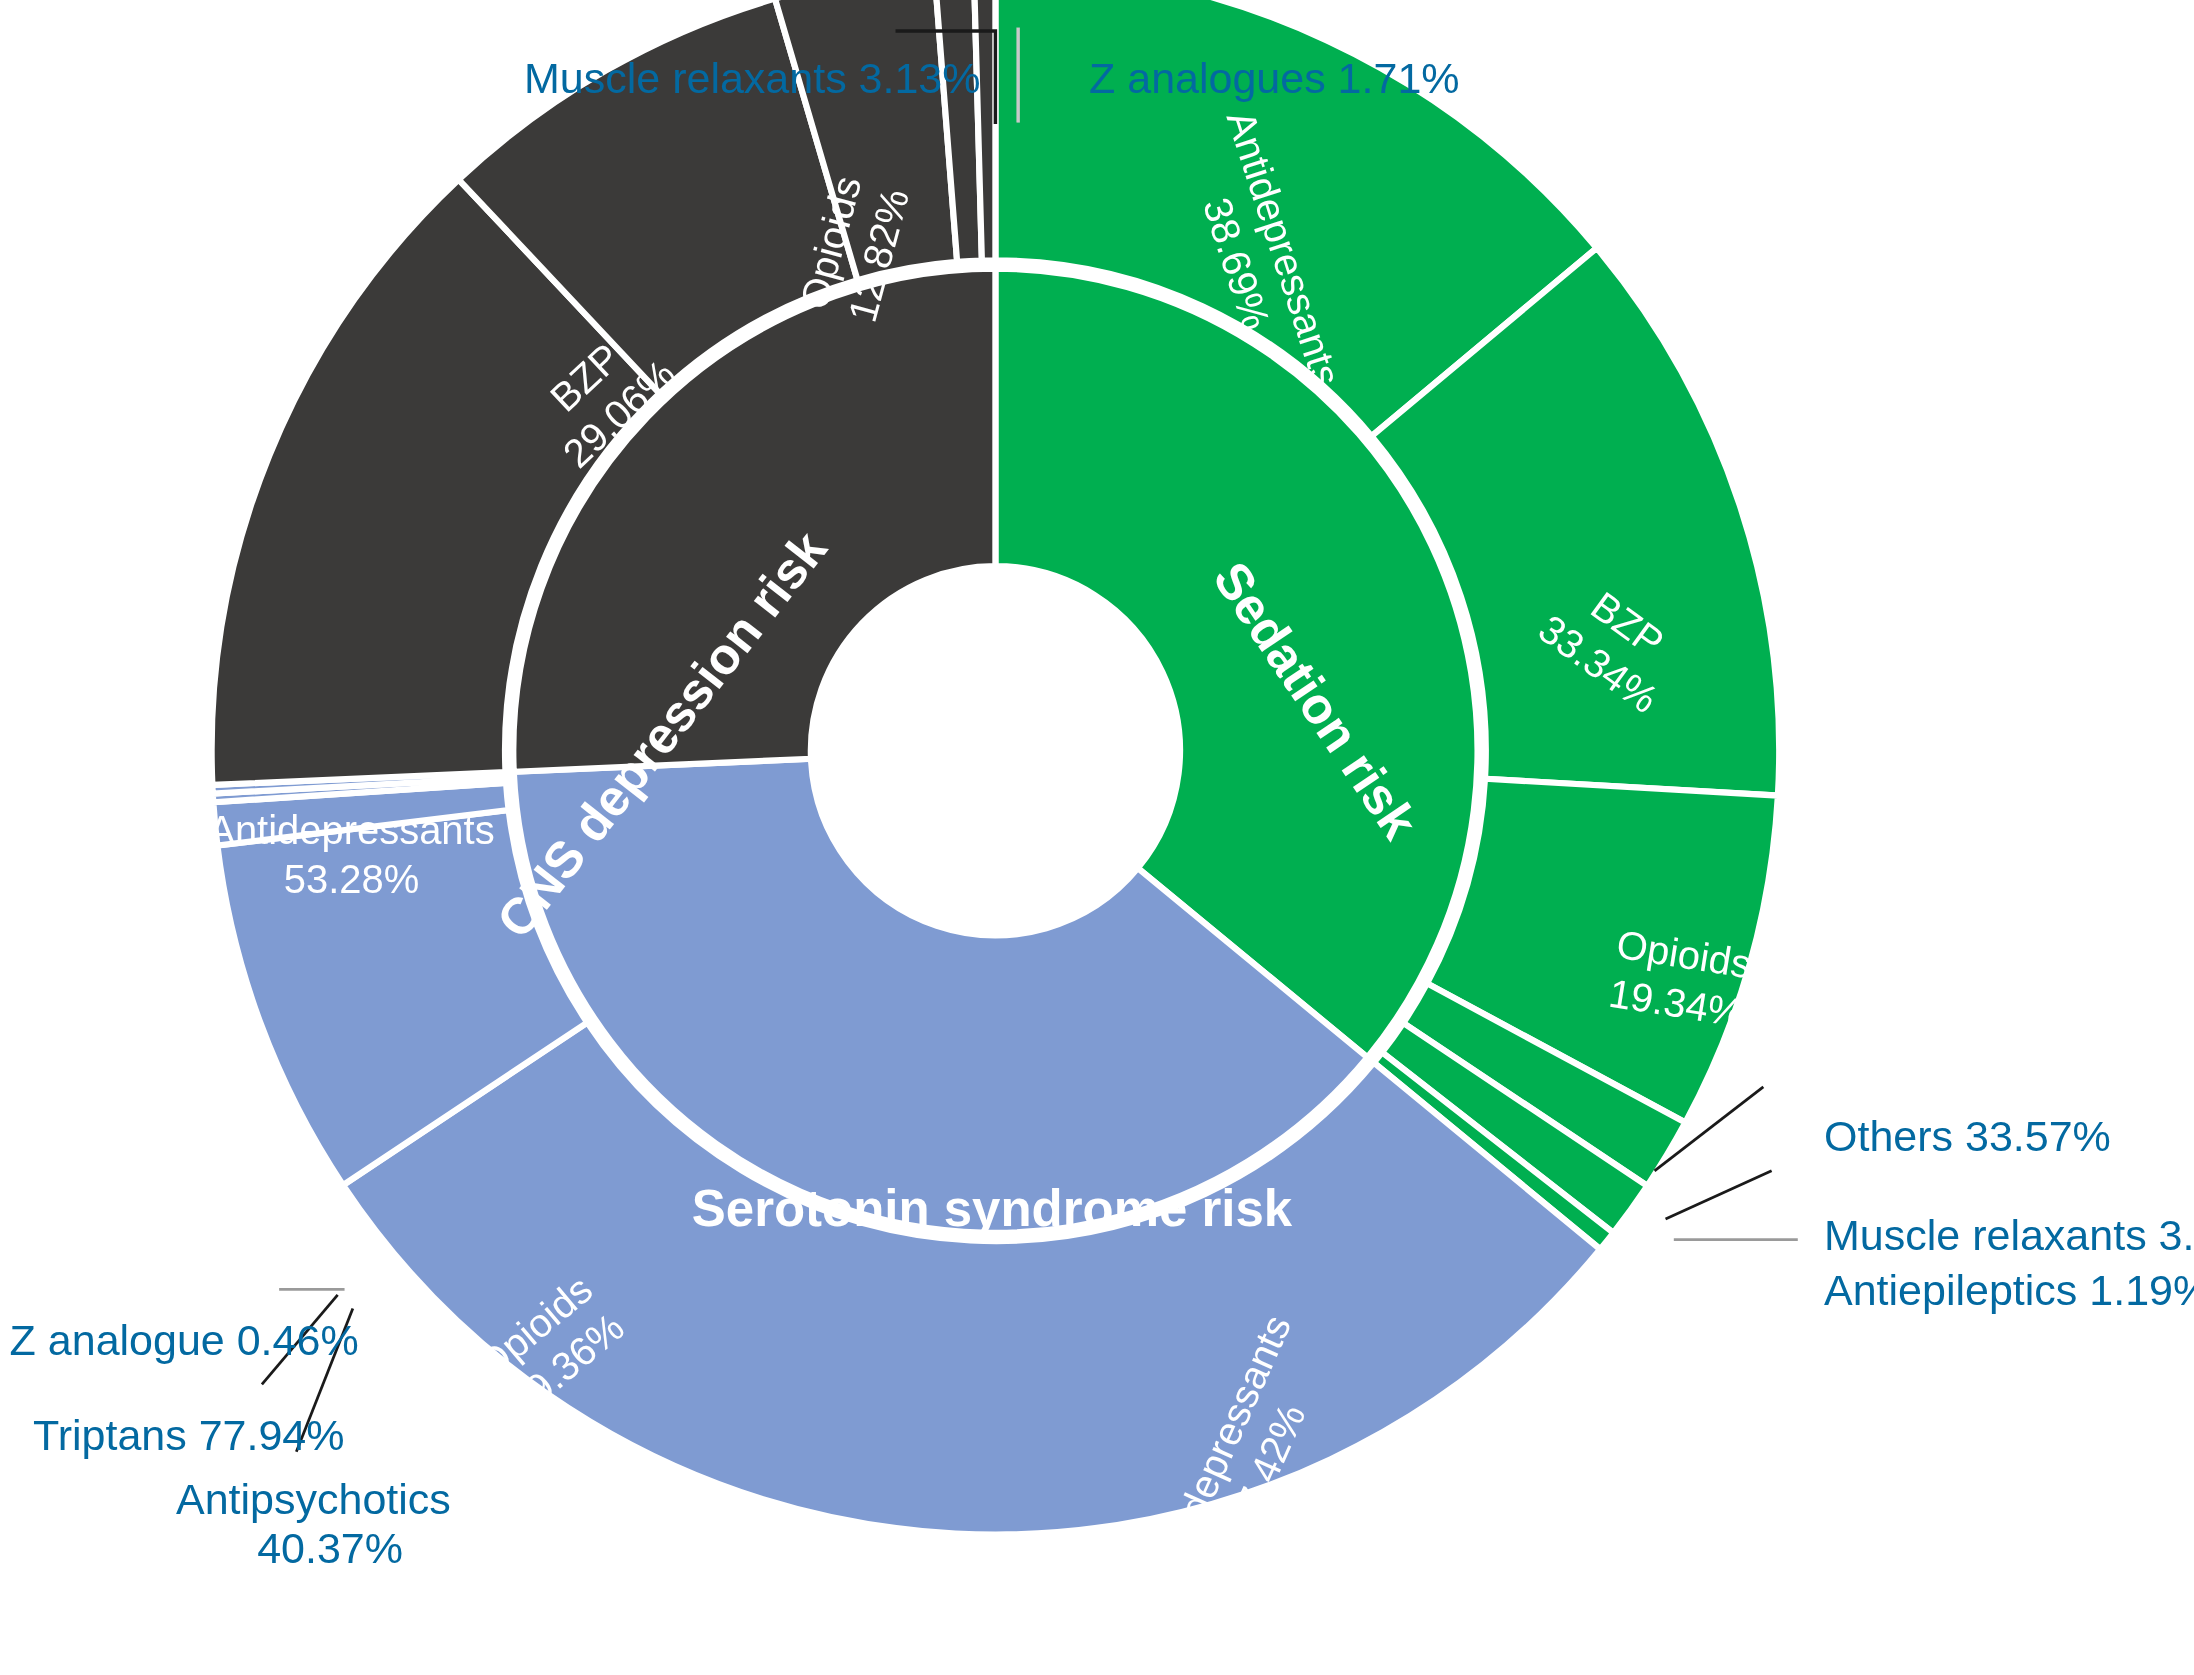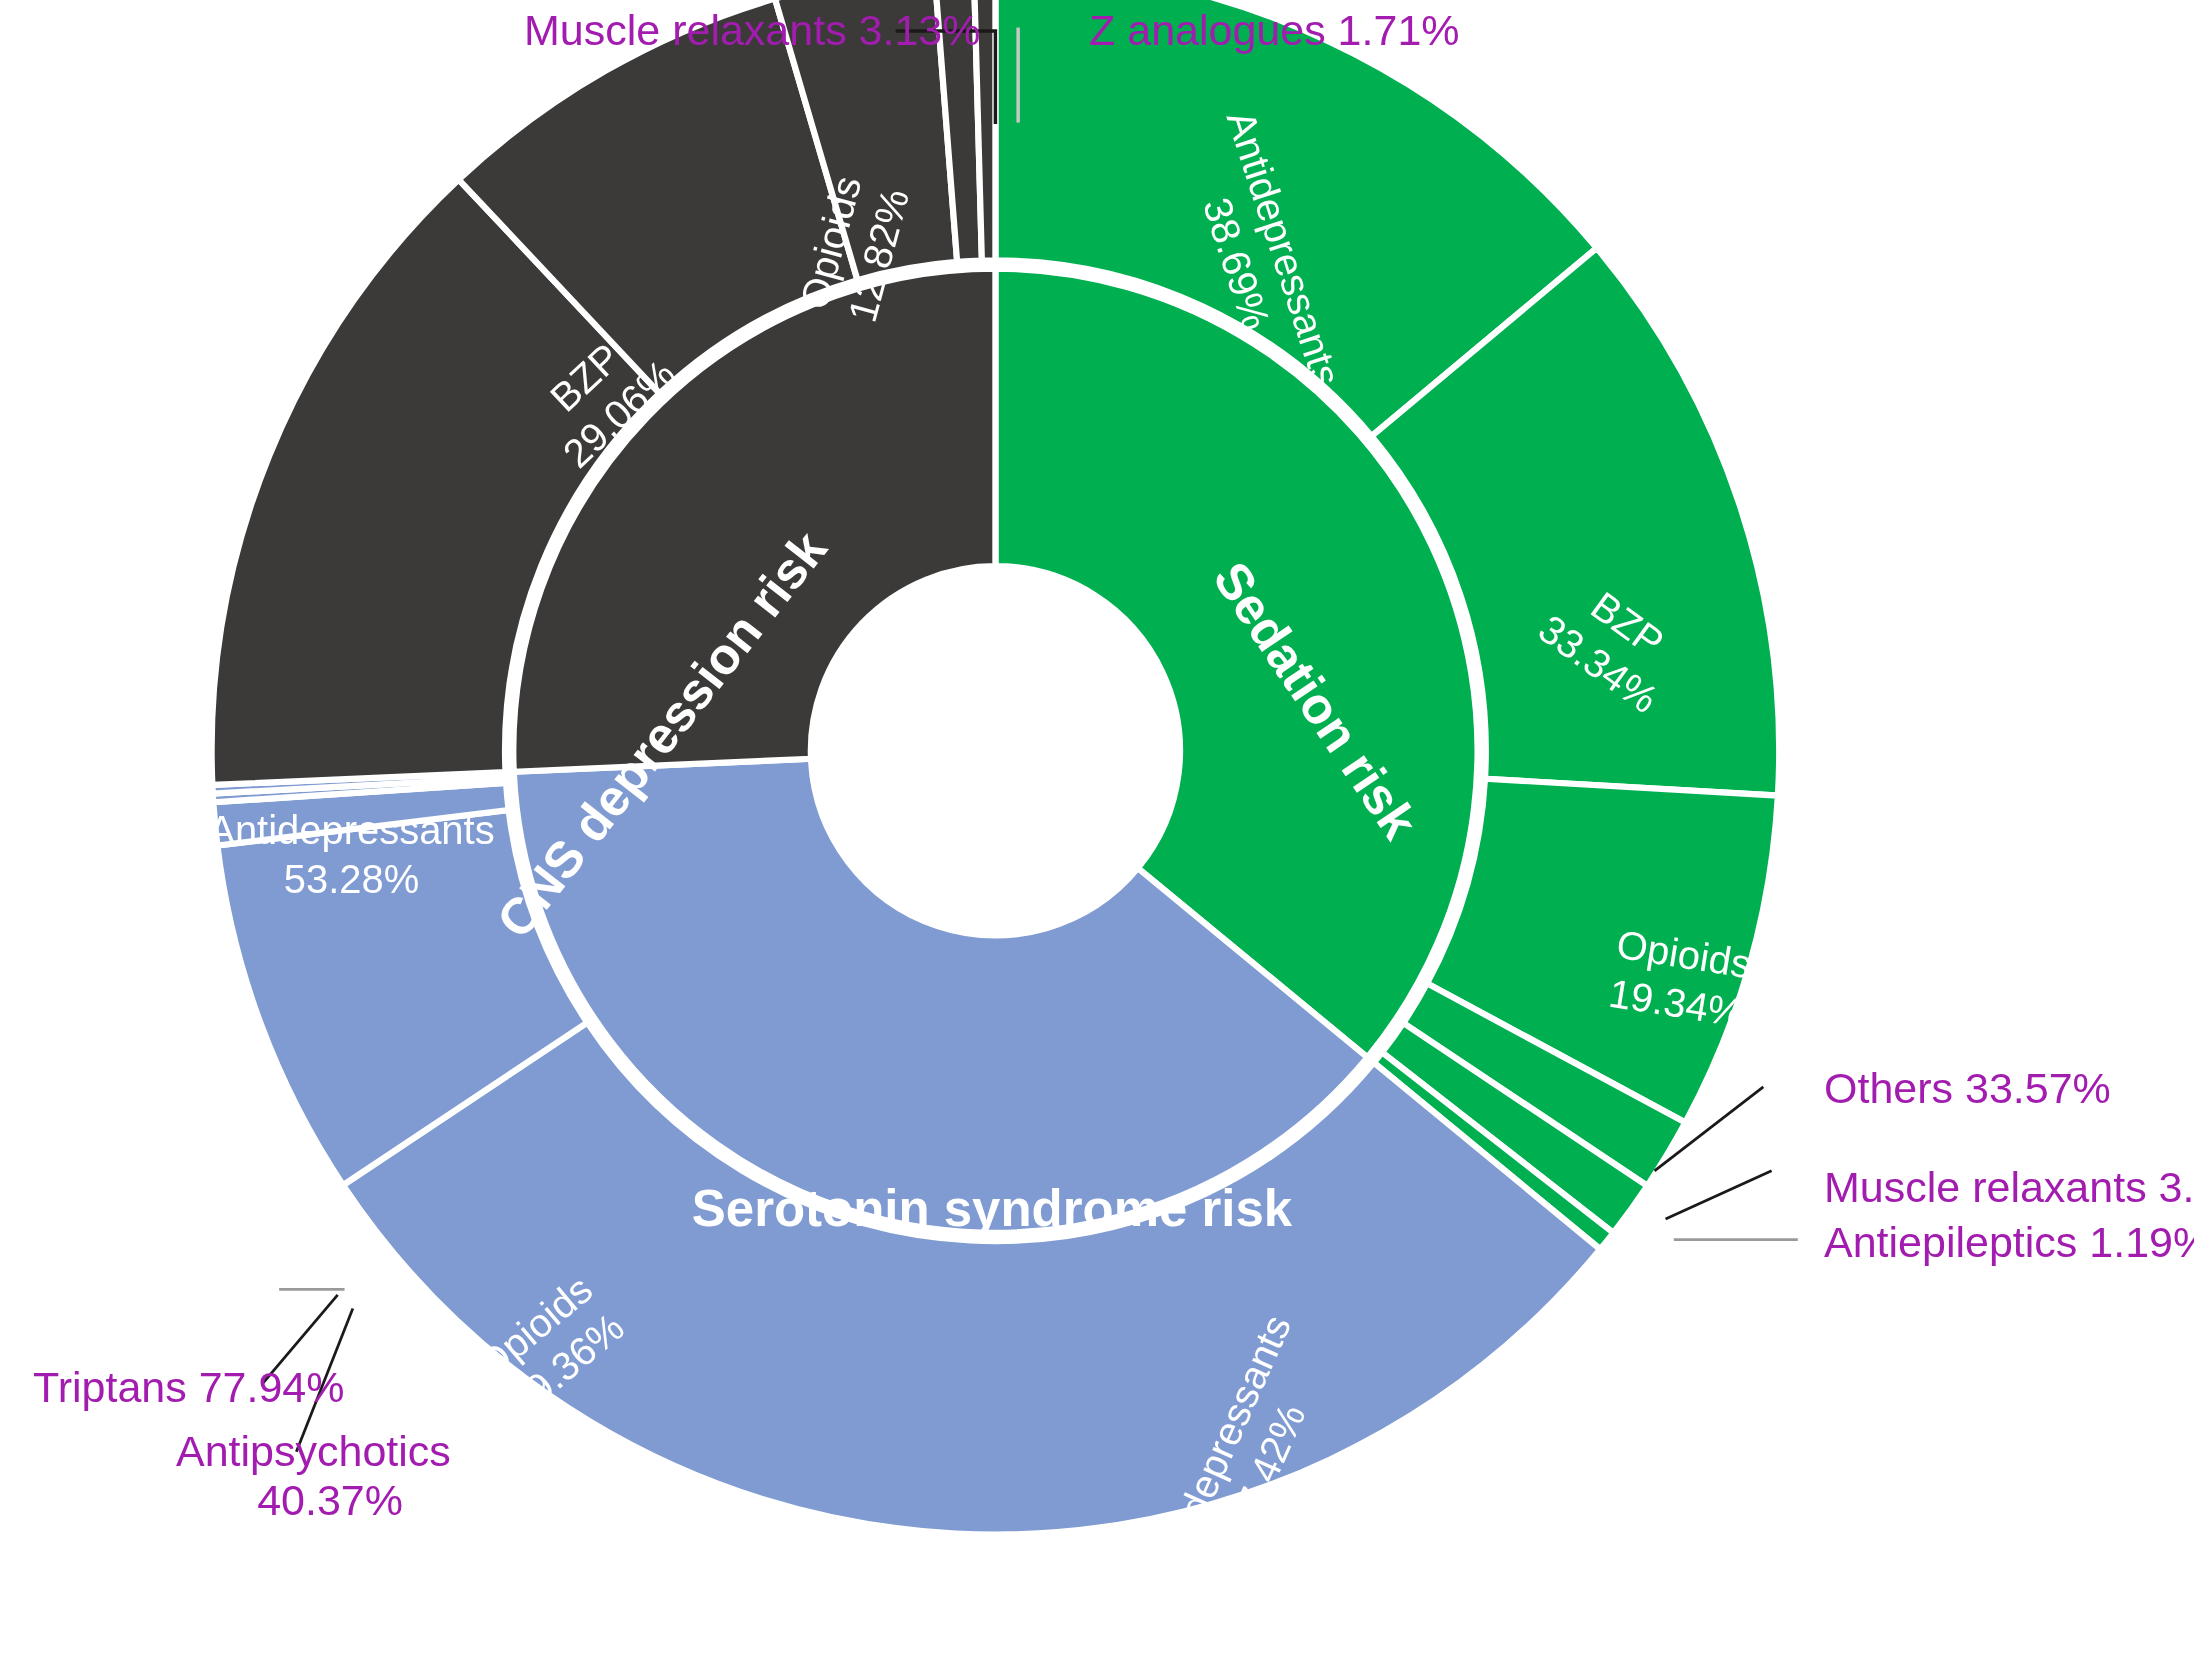--- a/index.html
+++ b/index.html
@@ -7,8 +7,8 @@
        font-family:"Liberation Sans","DejaVu Sans",sans-serif;}
   #stage{position:absolute;left:0;top:0;width:2194px;height:1675px;}
   svg#sunburst{position:absolute;left:0;top:0;width:2194px;height:1675px;display:block;}
-  .callout-label{position:absolute;color:#a21caf;font-size:43px;line-height:1.14;
-                 white-space:nowrap;font-family:"Liberation Sans","DejaVu Sans",sans-serif;}
+  .callout-label{position:absolute;color:#0369a1;font-size:43px;line-height:1.14;
+                 white-space:nowrap;font-family:"Liberation Sans","DejaVu Sans",sans-serif;margin-top:48px;}
   .callout-label.two-line{white-space:normal;text-align:right;}
   .seg-label{fill:#ffffff;font-family:"Liberation Sans","DejaVu Sans",sans-serif;}
   .inner-label{font-size:74px;font-weight:bold;}

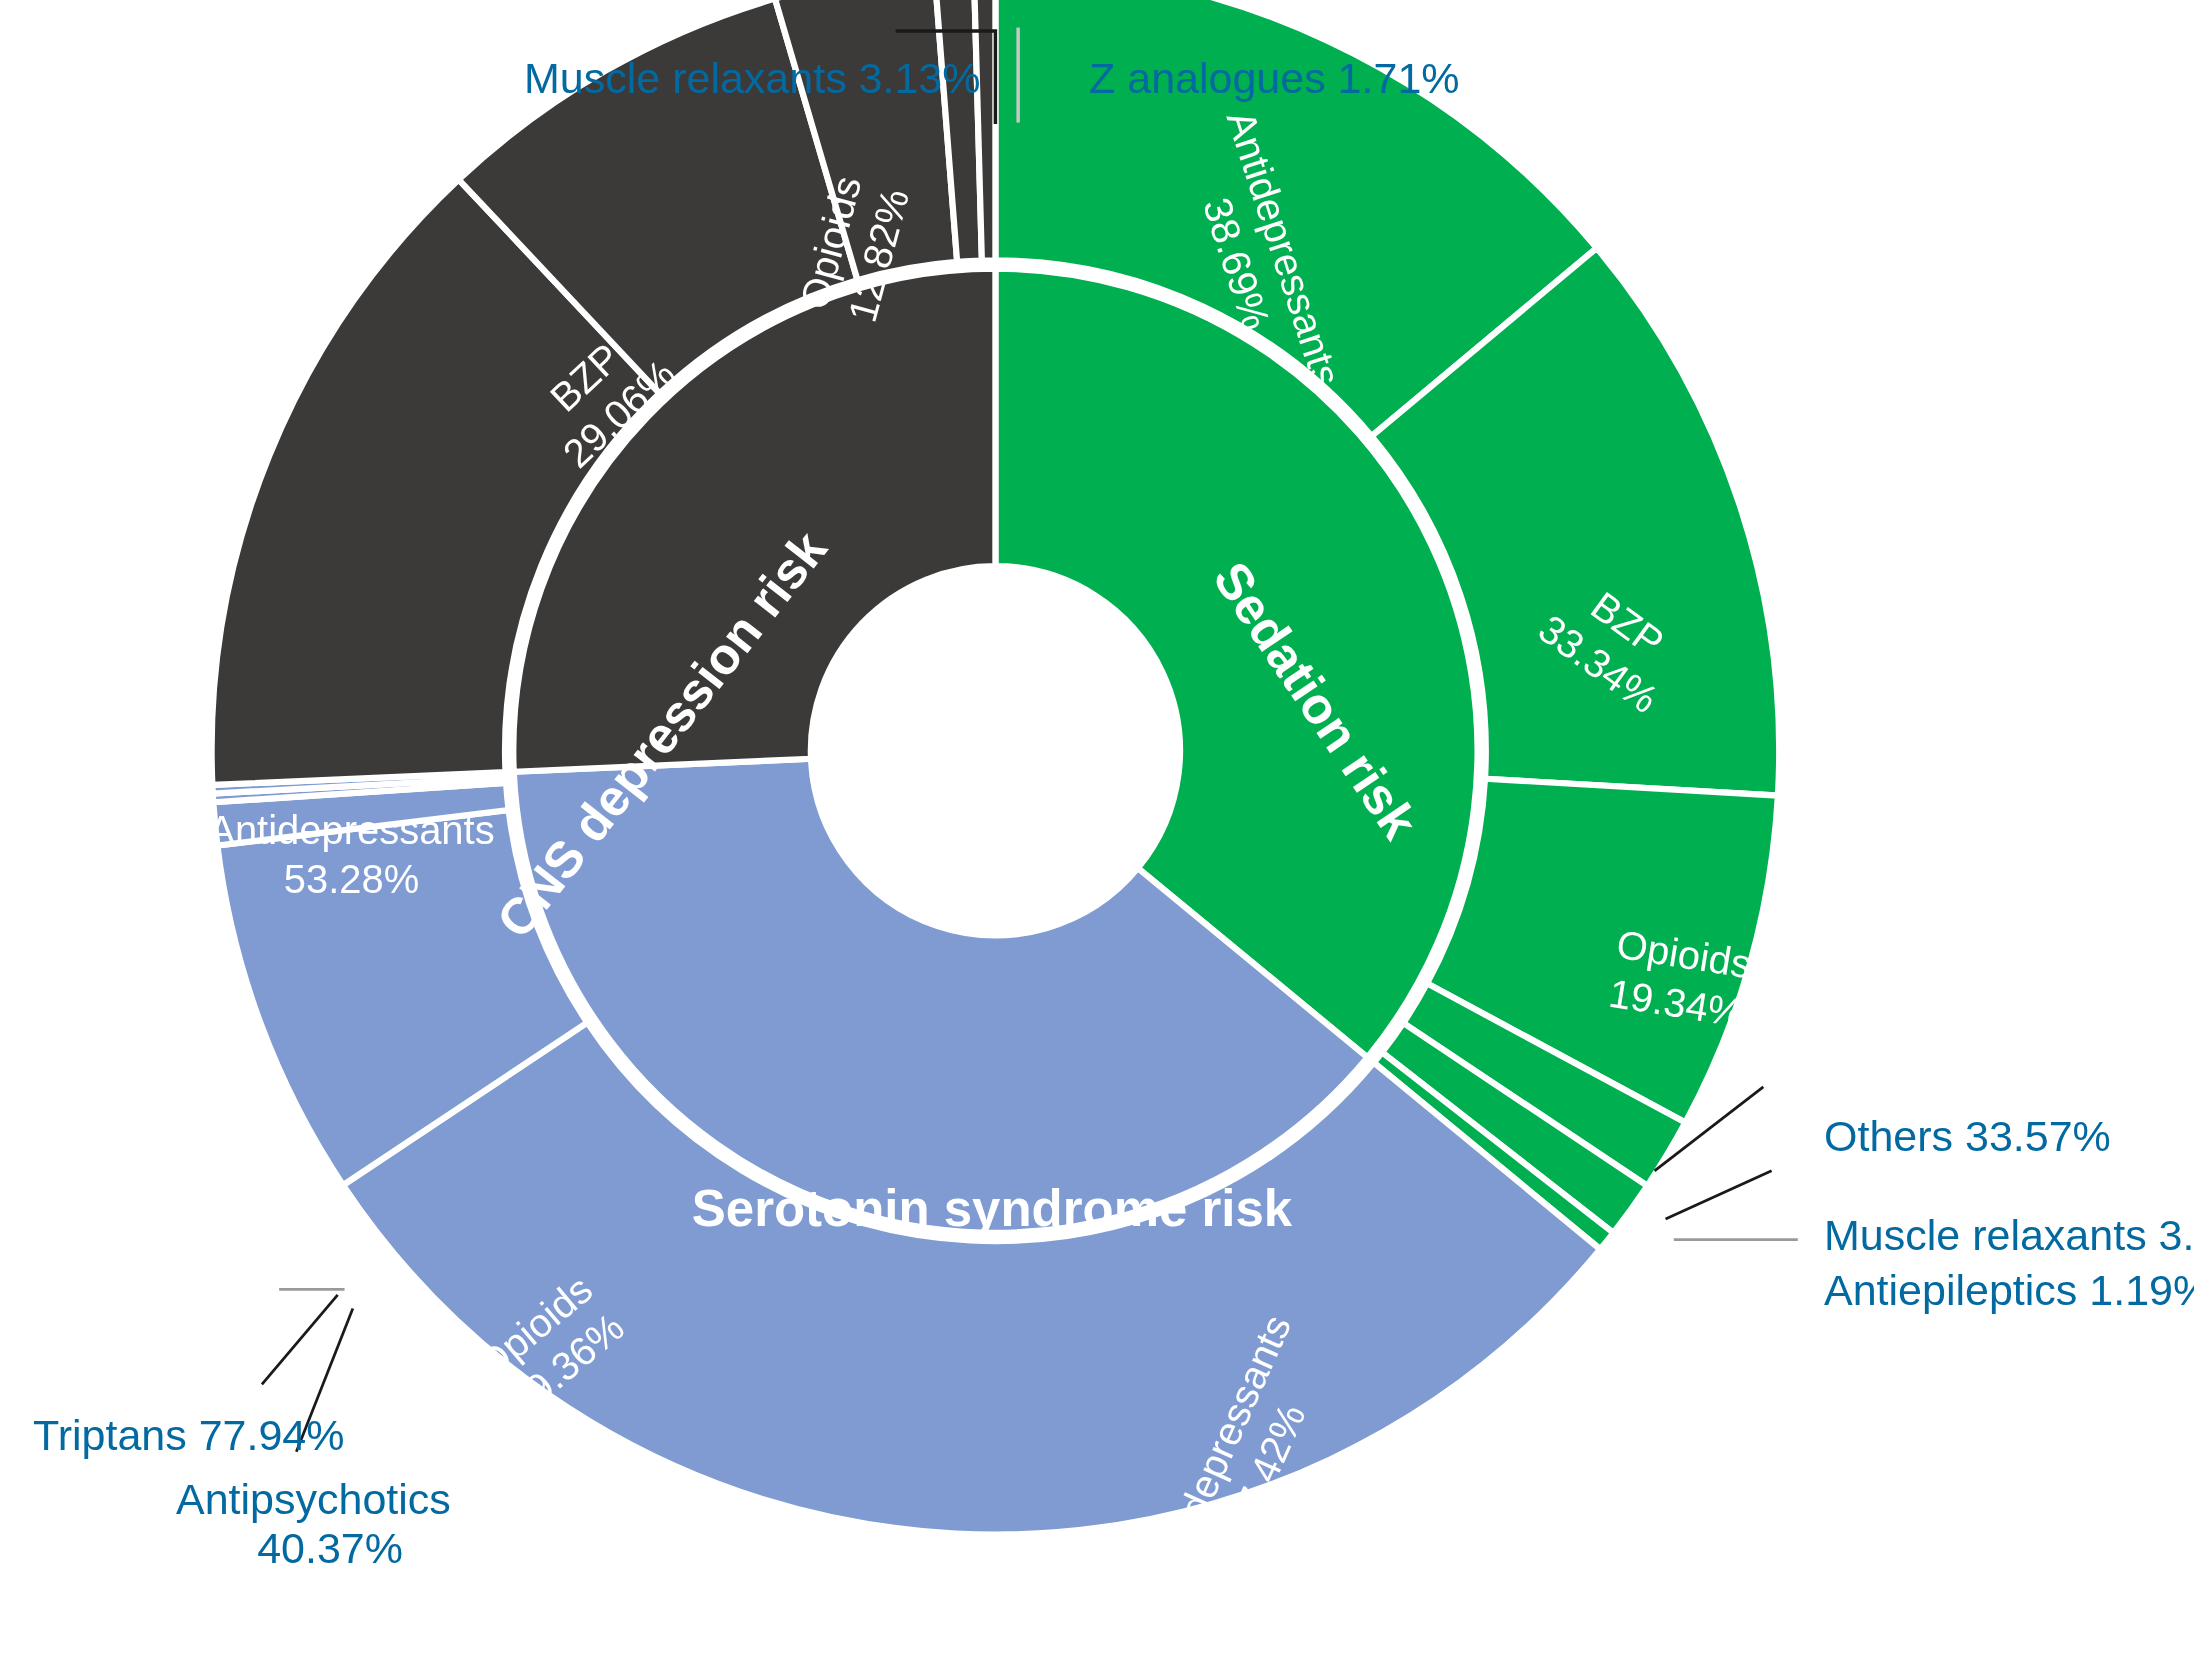--- a/index.html
+++ b/index.html
@@ -126,6 +126,7 @@
 
   <div class="callout-label" style="left:1824px; top:1218px;">Antiepileptics  1.19%</div>
 
+  <div class="callout-label" style="left:9.6px; top:1268px;">Z analogue 0.46%</div>
 
   <div class="callout-label" style="left:33px; top:1363px;">Triptans 77.94%</div>
 

